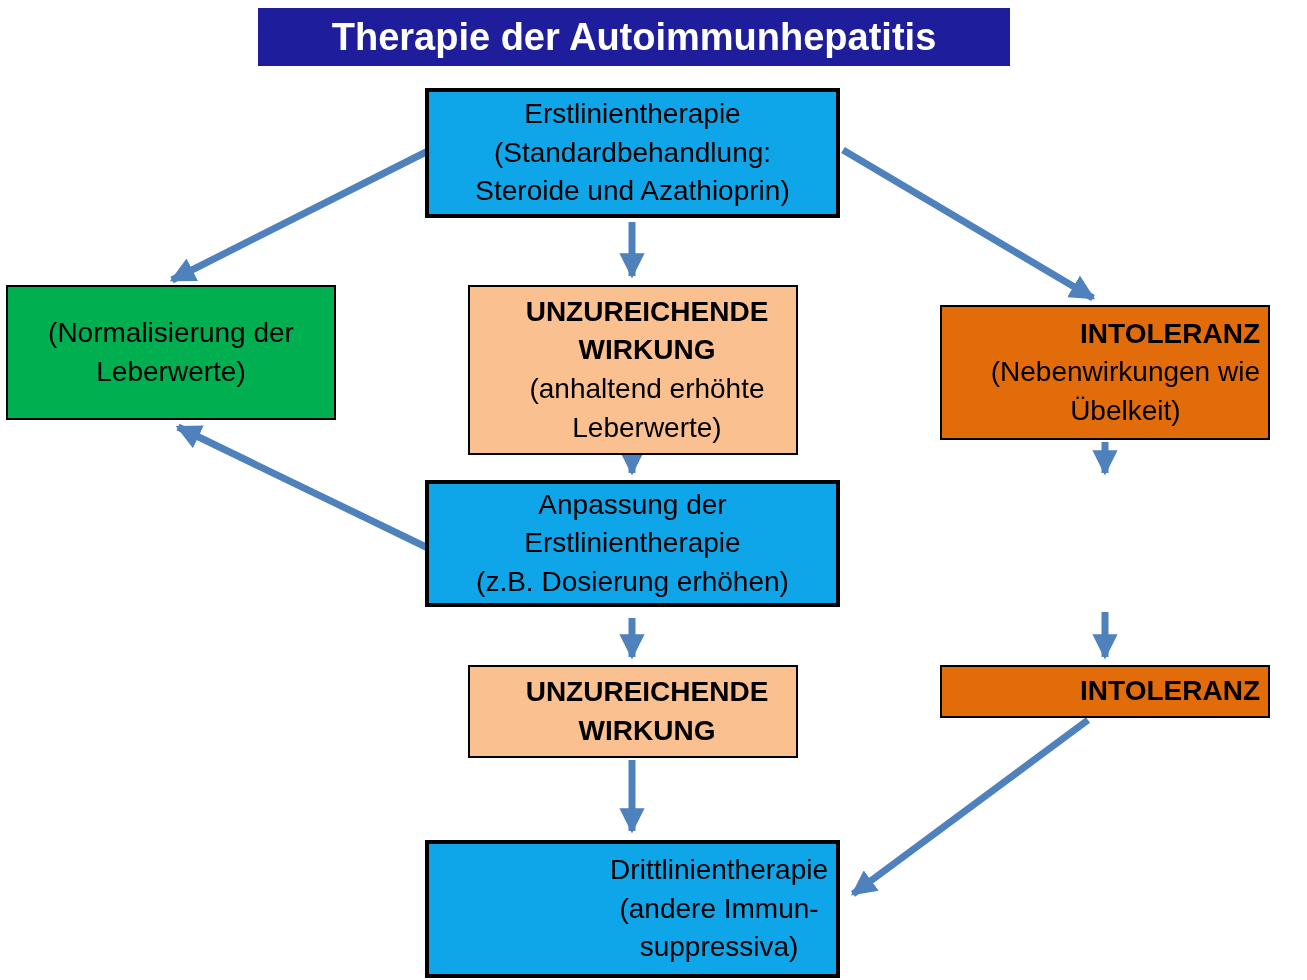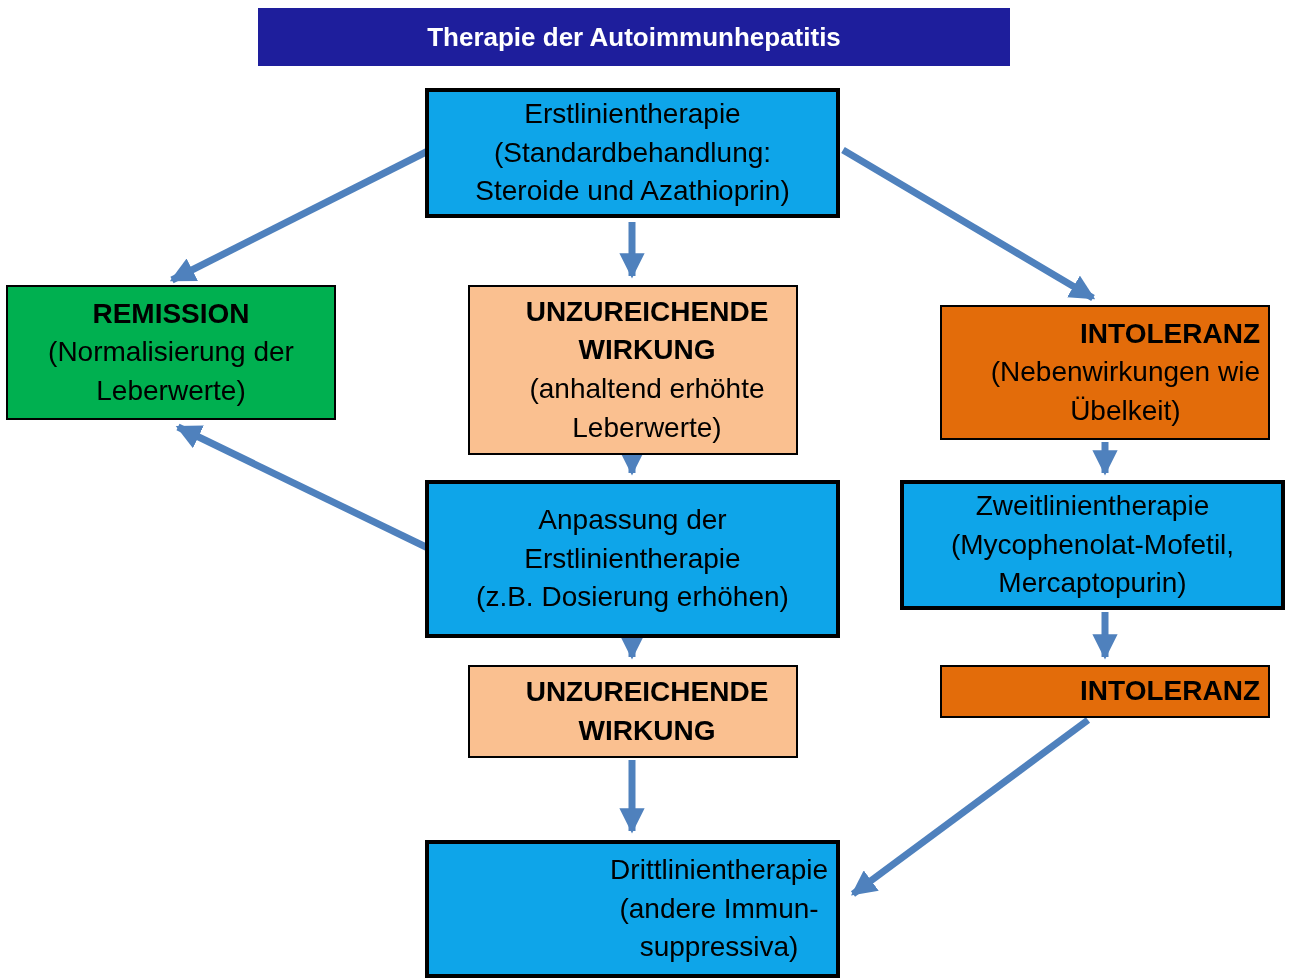--- a/index.html
+++ b/index.html
@@ -19,7 +19,7 @@
     left: 258px; top: 8px; width: 752px; height: 58px;
     background: var(--title-bg, #1E1E9C);
     color: var(--title-text, #ffffff);
-    font-size: 26px;
+    font-size: 38px;
     font-weight: bold;
     display: flex; align-items: center; justify-content: center;
     text-align: center;

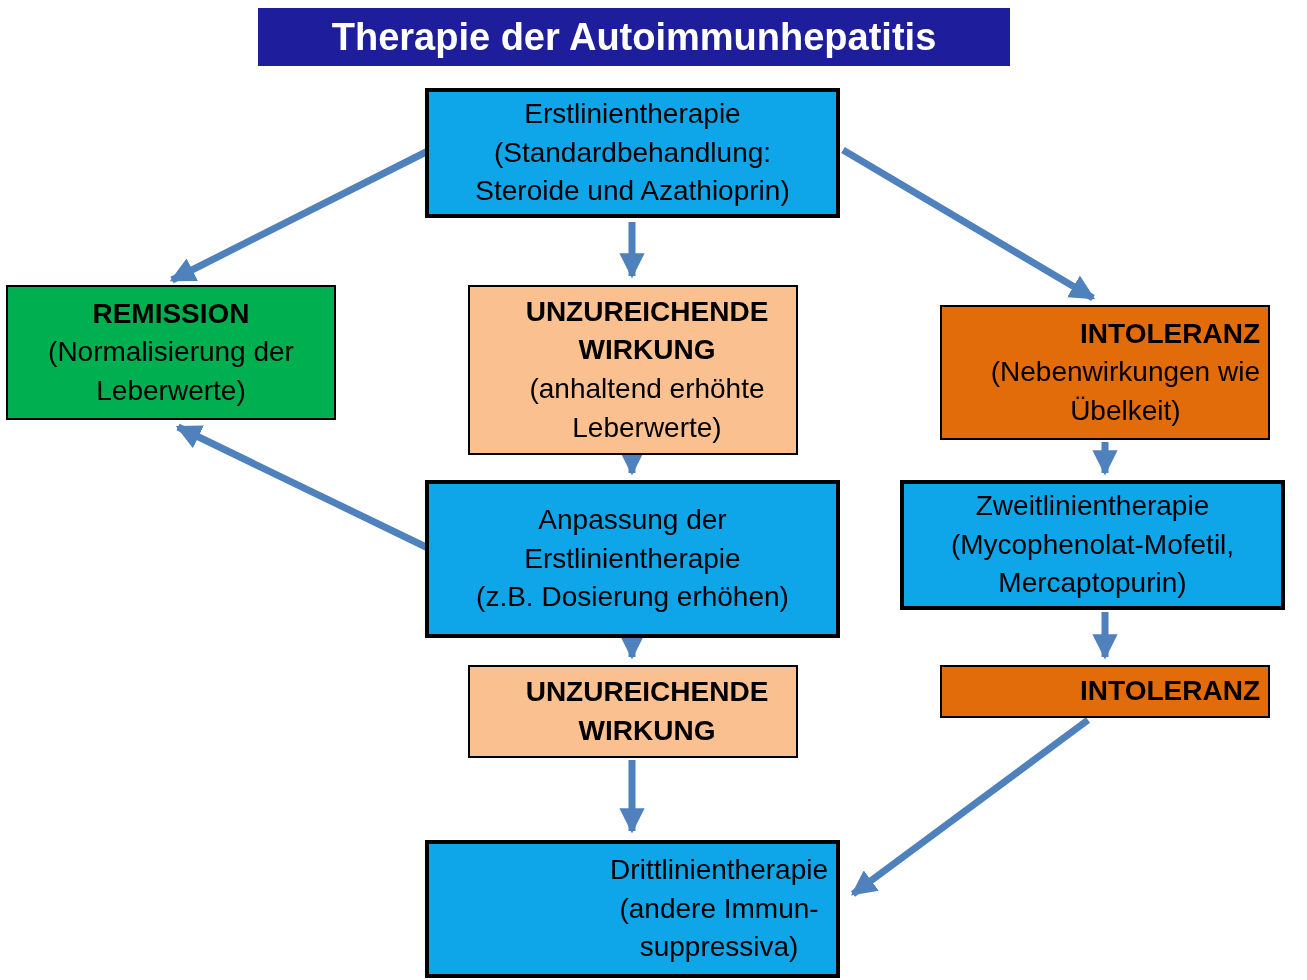--- a/index.html
+++ b/index.html
@@ -96,7 +96,6 @@
   </div>
 
   <div class="node green-node" id="node-remission">
-    <div class="node-title">REMISSION</div>
     <div class="node-sub">(Normalisierung der
 Leberwerte)</div>
   </div>

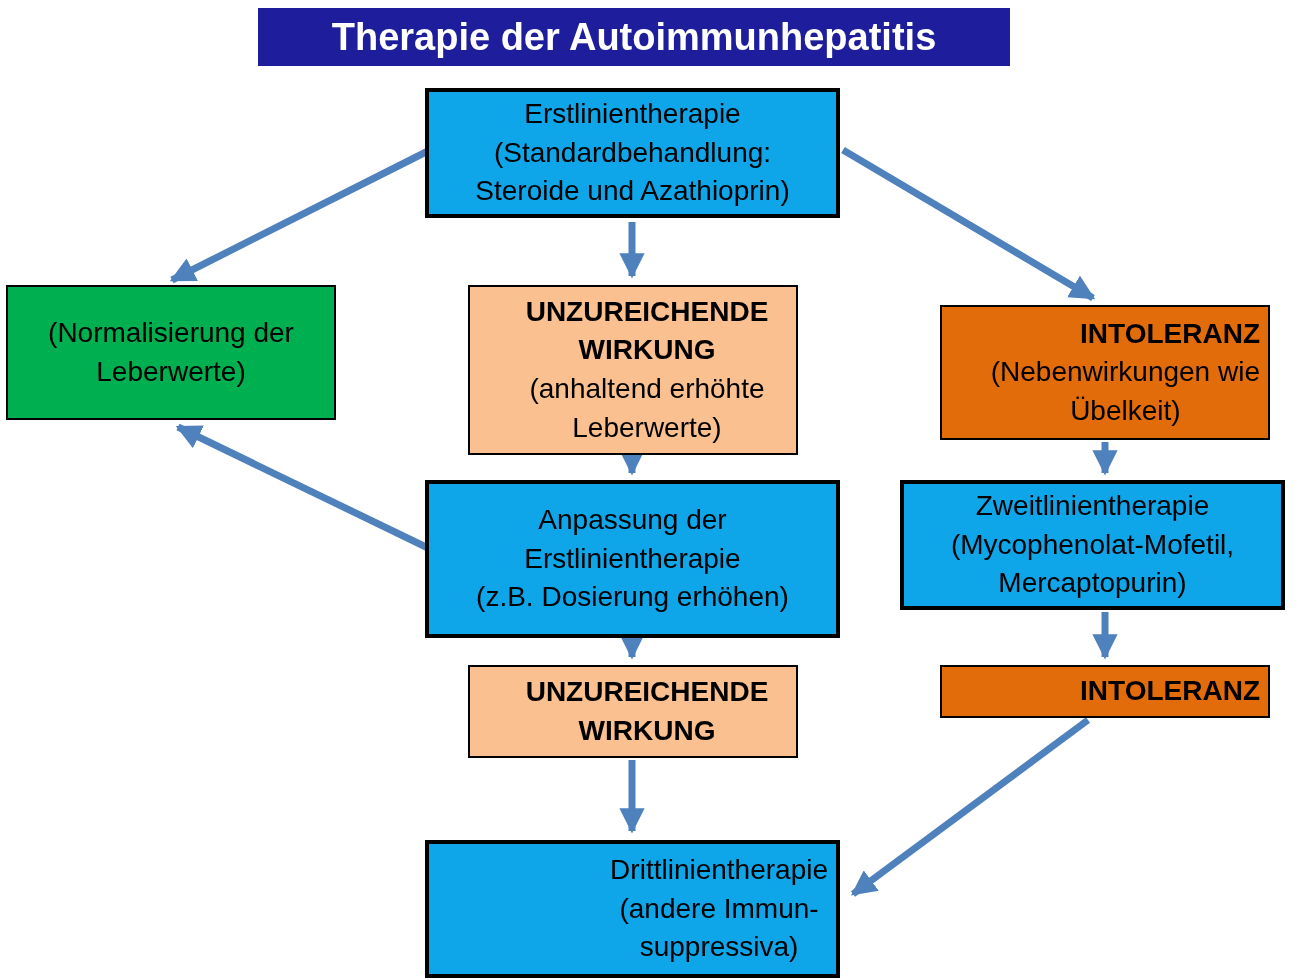--- a/index.html
+++ b/index.html
@@ -49,7 +49,7 @@
   #node-remission            { left:   6px; top: 285px; width: 330px; height: 135px; }
   #node-wirkung1             { left: 468px; top: 285px; width: 330px; height: 170px; }
   #node-intoleranz1          { left: 940px; top: 305px; width: 330px; height: 135px; }
-  #node-anpassung            { left: 425px; top: 480px; width: 415px; height: 158px; }
+  #node-anpassung            { left: 425px; top: 480px; width: 415px; height: 127px; }
   #node-zweitlinientherapie  { left: 900px; top: 480px; width: 385px; height: 130px; }
   #node-wirkung2             { left: 468px; top: 665px; width: 330px; height:  93px; }
   #node-intoleranz2          { left: 940px; top: 665px; width: 330px; height:  53px; }

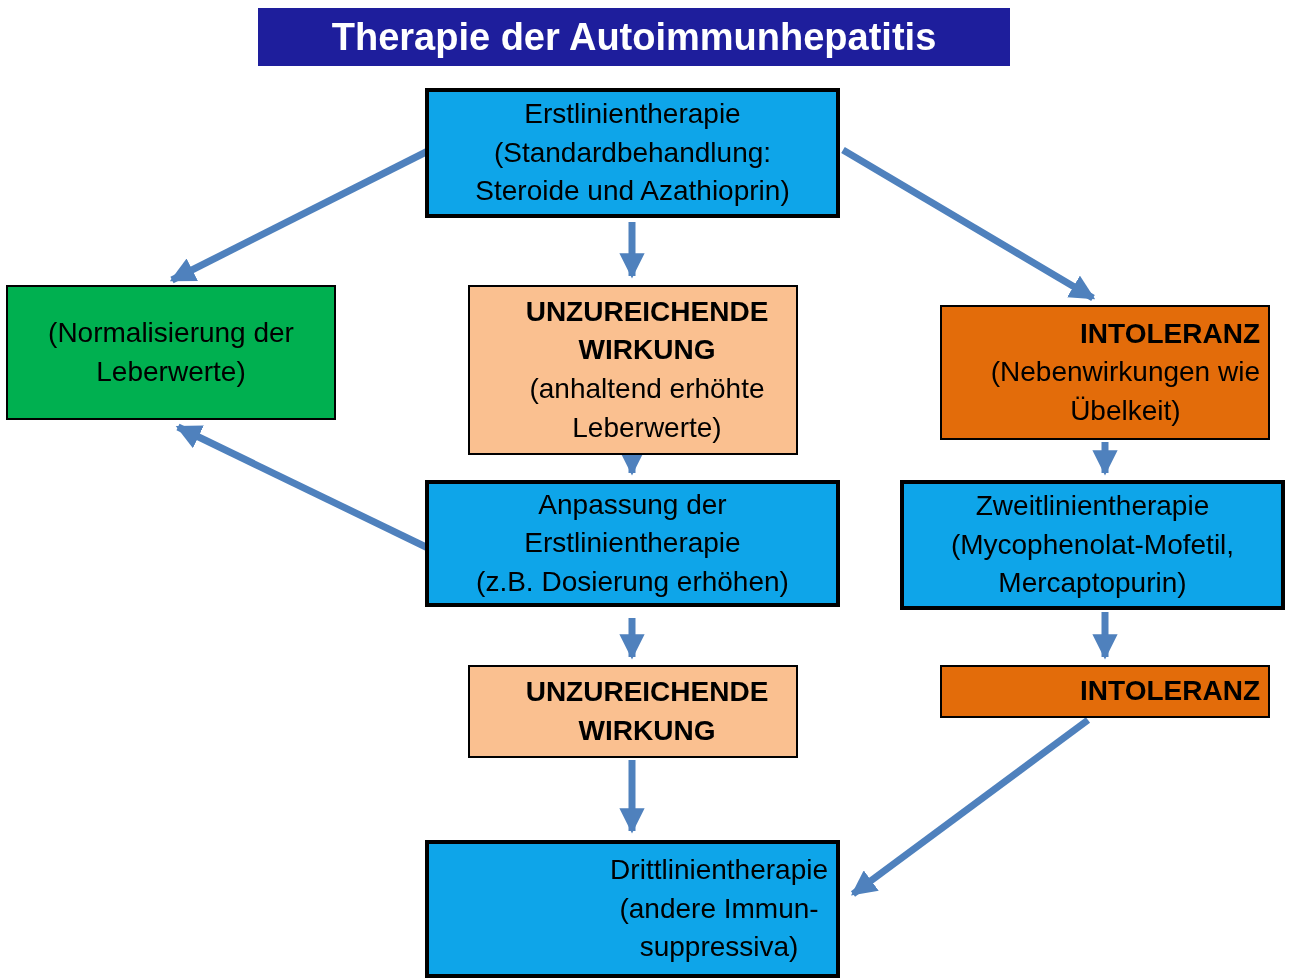--- a/index.html
+++ b/index.html
@@ -119,11 +119,6 @@
 (z.B. Dosierung erhöhen)</div>
   </div>
 
-  <div class="node white-node" id="node-zweitlinientherapie">
-    <div class="txt">Zweitlinientherapie
-(Mycophenolat-Mofetil,
-Mercaptopurin)</div>
-  </div>
 
   <div class="node peach-node" id="node-wirkung2">
     <div class="node-title">UNZUREICHENDE

